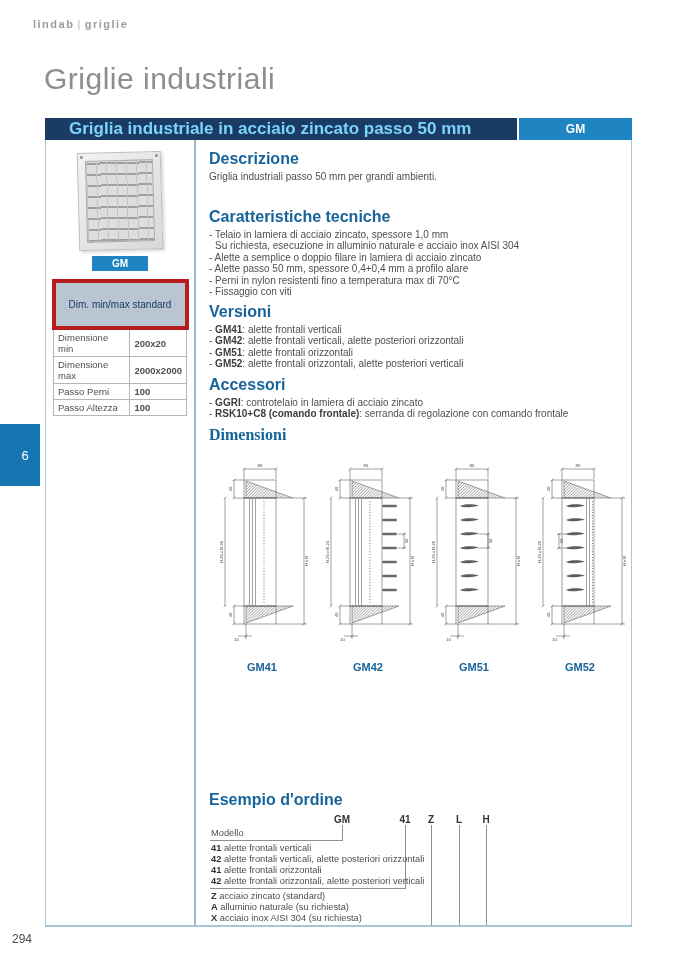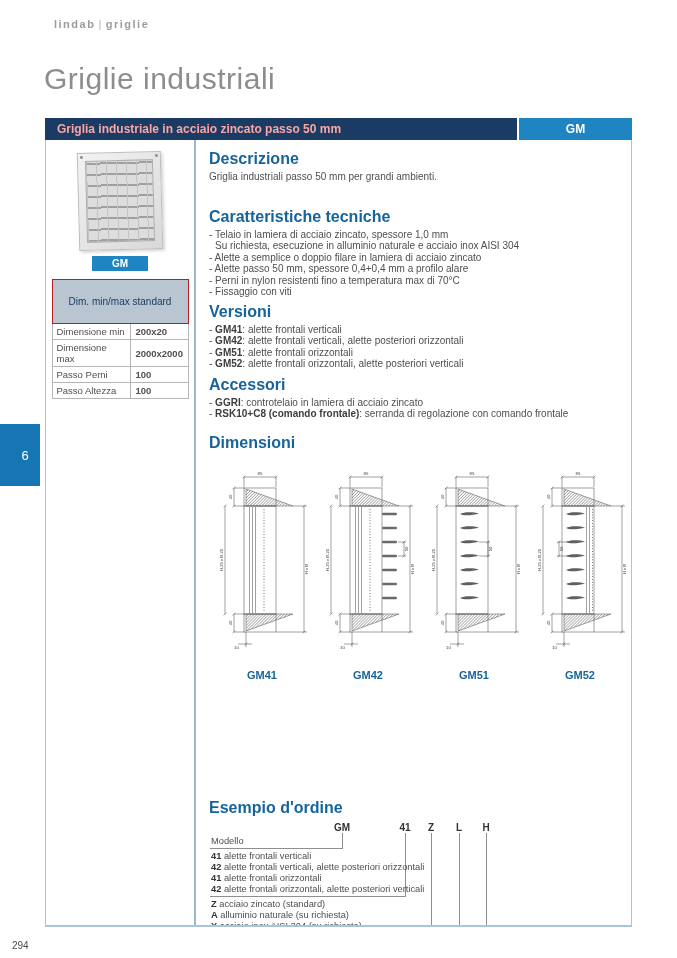--- a/index.html
+++ b/index.html
@@ -8,7 +8,7 @@
   .page { position:relative; width:677px; height:958px; background:#fff; overflow:hidden; }
 
   
-  .brandline { position:absolute; left:54px; top:18px; font-size:11px; font-weight:bold;
+  .brandline { position:absolute; left:33px; top:18px; font-size:11px; font-weight:bold;
                letter-spacing:1.5px; color:#9c9c9c; }
   .brand-sep { font-weight:normal; color:#b5b5b5; padding:0 3px; }
   .page-title { position:absolute; left:44px; top:62px; font-size:30px; font-weight:400;

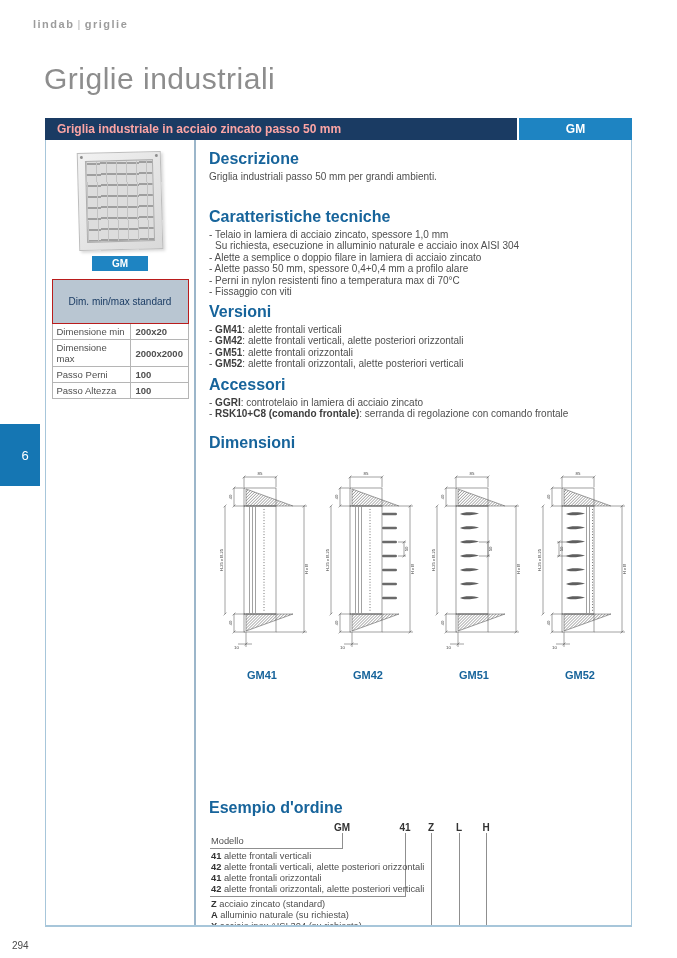--- a/index.html
+++ b/index.html
@@ -16,8 +16,8 @@
 
   
   .titlebar { position:absolute; left:45px; top:118px; width:587px; height:22px; display:flex; }
-  .titlebar-main { flex:1; background:#1a3b63; color:#fca5a5; font-size:12px; font-weight:bold;
-                   line-height:22px; padding-left:12px; }
+  .titlebar-main { flex:1; background:#1a3b63; color:#7dd3fc; font-size:17px; font-weight:bold;
+                   line-height:22px; padding-left:24px; }
   .titlebar-code { width:113px; margin-left:2px; background:#1e84c2; color:#fff; font-size:12px;
                    font-weight:bold; line-height:22px; text-align:center; }
 

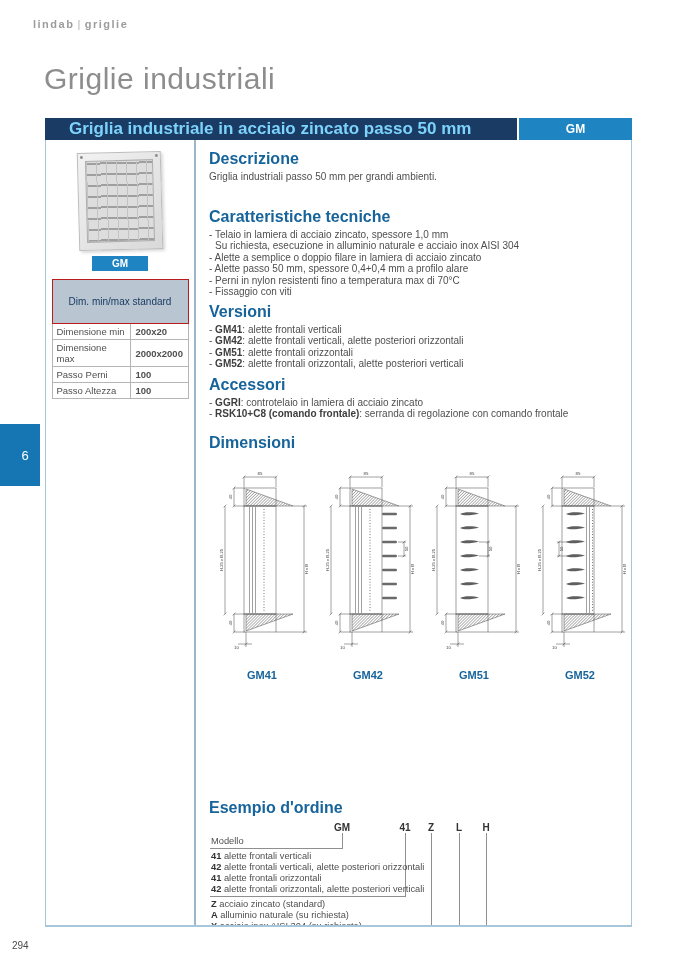--- a/index.html
+++ b/index.html
@@ -44,7 +44,7 @@
 
   .dim-table { width:137px; margin:8px auto 0 auto; border-collapse:collapse; font-size:9.5px; color:#4f4f4f; }
   .dim-table th { background:#b9c6d2; color:#1a3b63; font-weight:normal; font-size:10px;
-                  padding:16px 2px; border:1px solid #b91c1c; text-align:center; }
+                  padding:16px 2px; border:4px solid #b91c1c; text-align:center; }
   .dim-table td { border:1px solid #b5b5b5; padding:2px 4px; height:13px; }
   .dim-table td.val { width:42%;font-weight:bold; }
 

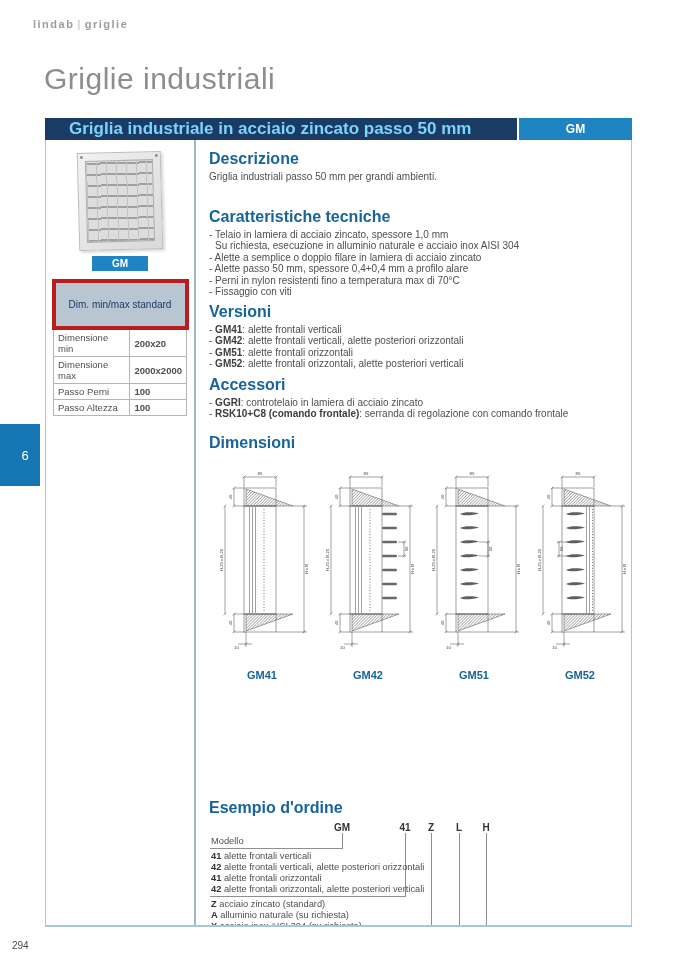--- a/index.html
+++ b/index.html
@@ -55,7 +55,7 @@
   .sec-carat h2 { margin-top:25px; }
   .sec-vers h2 { margin-top:5px; }
   .sec-acc h2 { margin-top:6px; }
-  .sec-dims h2 { margin-top:14px; }
+  .sec-dims h2 { margin-top:6px;font-family:Liberation Serif, serif; }
   .sec-order h2 { margin-top:118px; }
   .bodyline { font-size:10px; color:#4f4f4f; line-height:11.5px; }
   .bodyline b { color:#3d3d3d; }

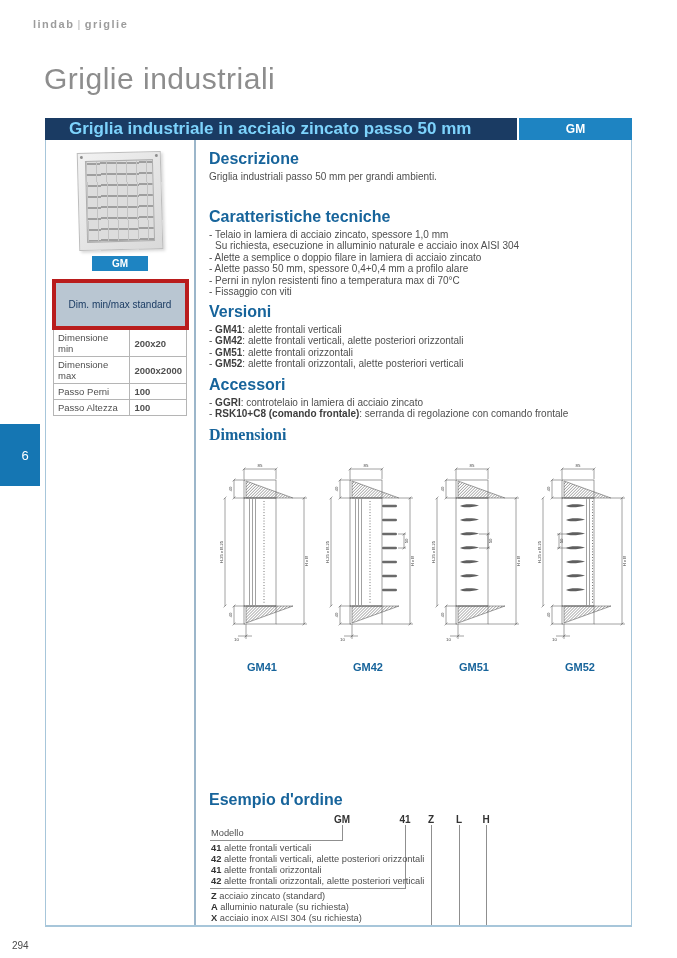--- a/index.html
+++ b/index.html
@@ -80,7 +80,7 @@
   .side-tab { position:absolute; left:0; top:424px; width:40px; height:62px; background:#1576b3;
               color:#fff; font-size:13px; display:flex; align-items:center; justify-content:center;
               padding-left:10px; }
-  .page-number { position:absolute; left:12px; top:932px; font-size:10px; color:#4a4a4a;margin-top:8px; }
+  .page-number { position:absolute; left:12px; top:932px; font-size:12px; color:#4a4a4a; }
 </style>
 </head>
 <body>

